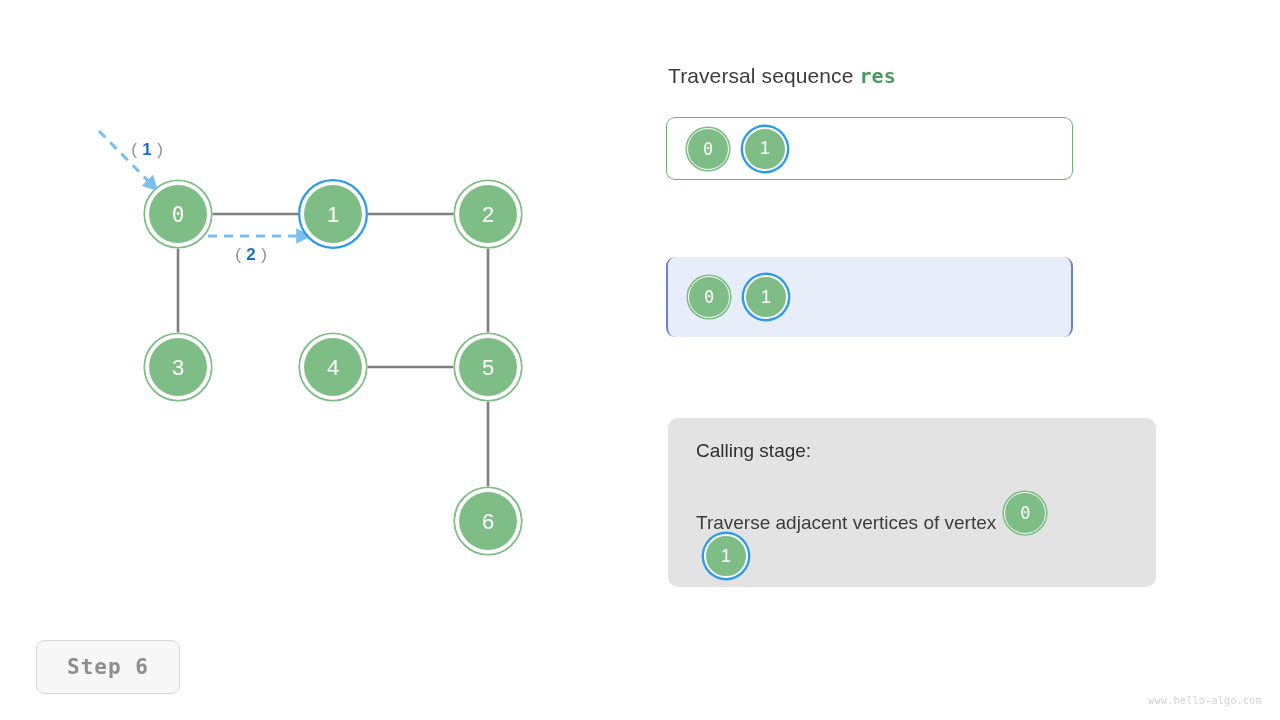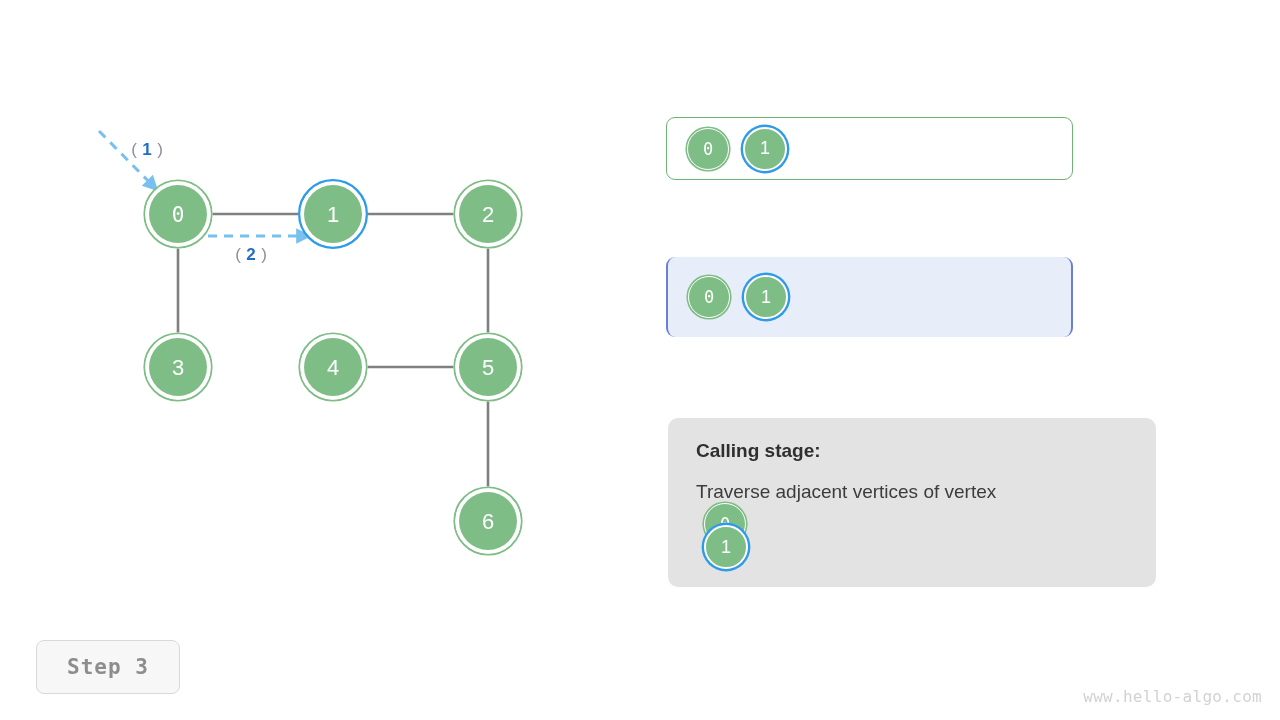--- a/index.html
+++ b/index.html
@@ -283,6 +283,9 @@
 
 <div id="right-panel">
 
+  <div class="section-heading" style="left:2px; top:64px;">
+    <span>Traversal sequence </span><span class="code-res">res</span>
+  </div>
 
   <div class="value-box" id="res-box">
       <div class="chip">

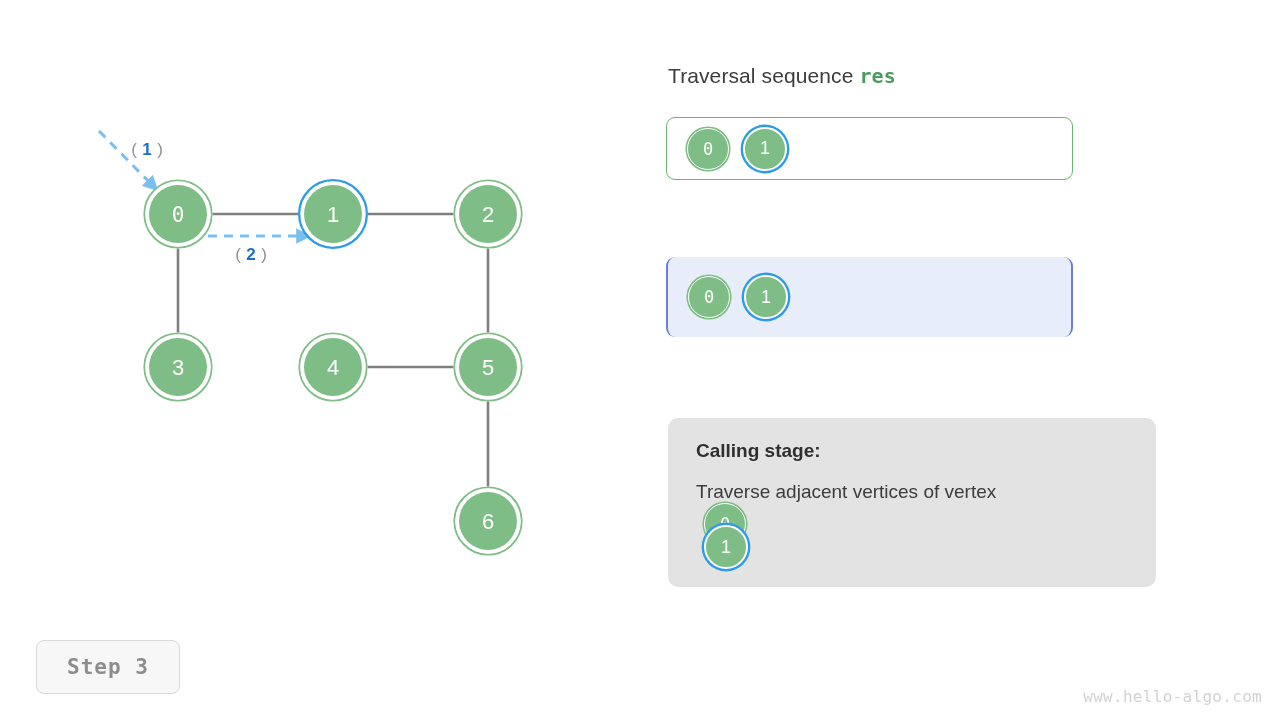--- a/index.html
+++ b/index.html
@@ -152,9 +152,9 @@
   }
   #calling-stage-title {
     font-size: 19px;
-    font-weight: bold;
+    font-weight: normal;
     color: #2f2f2f;
-    margin-bottom: 19px;
+    margin-bottom: 28px;
   }
   .stage-line {
     display: flex;

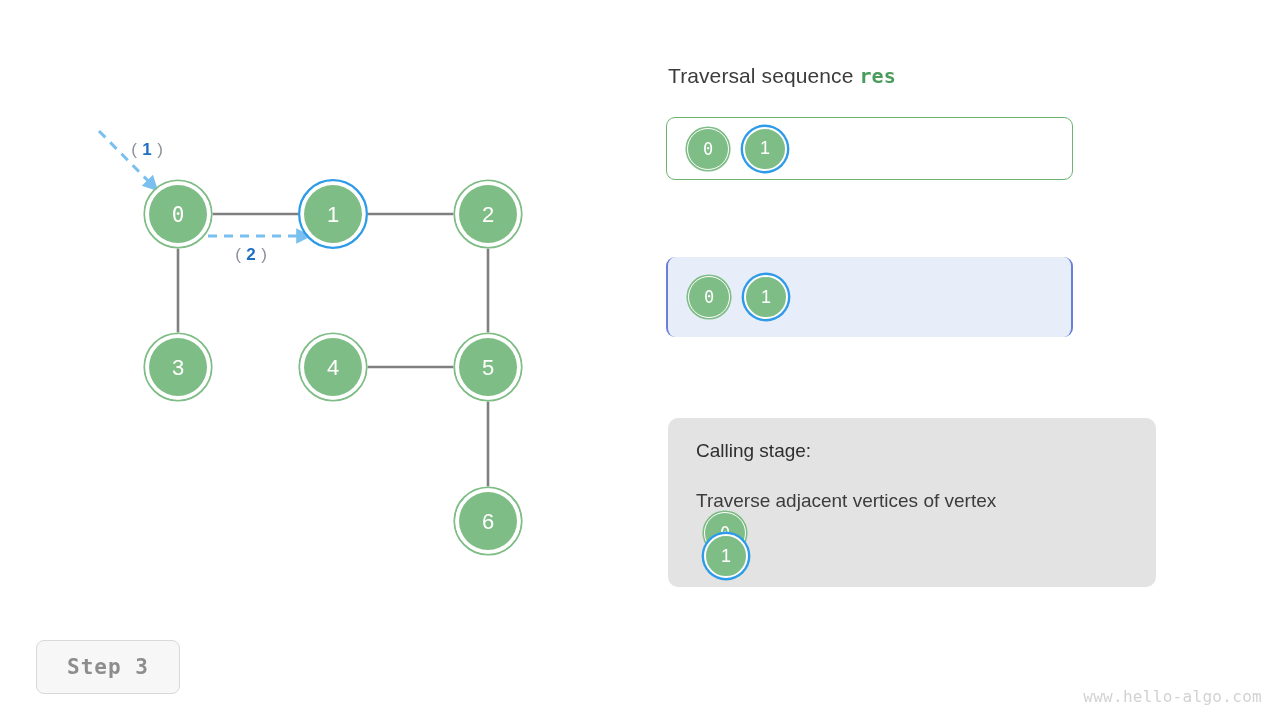--- a/index.html
+++ b/index.html
@@ -158,12 +158,11 @@
   }
   .stage-line {
     display: flex;
-    align-items: flex-start;
+    align-items: flex-end;
     font-size: 19px;
     color: #3c3c3c;
     height: 44px;
     white-space: nowrap;
-    flex-direction: column;
   }
   .stage-line .chip { margin-left: 8px; }
 

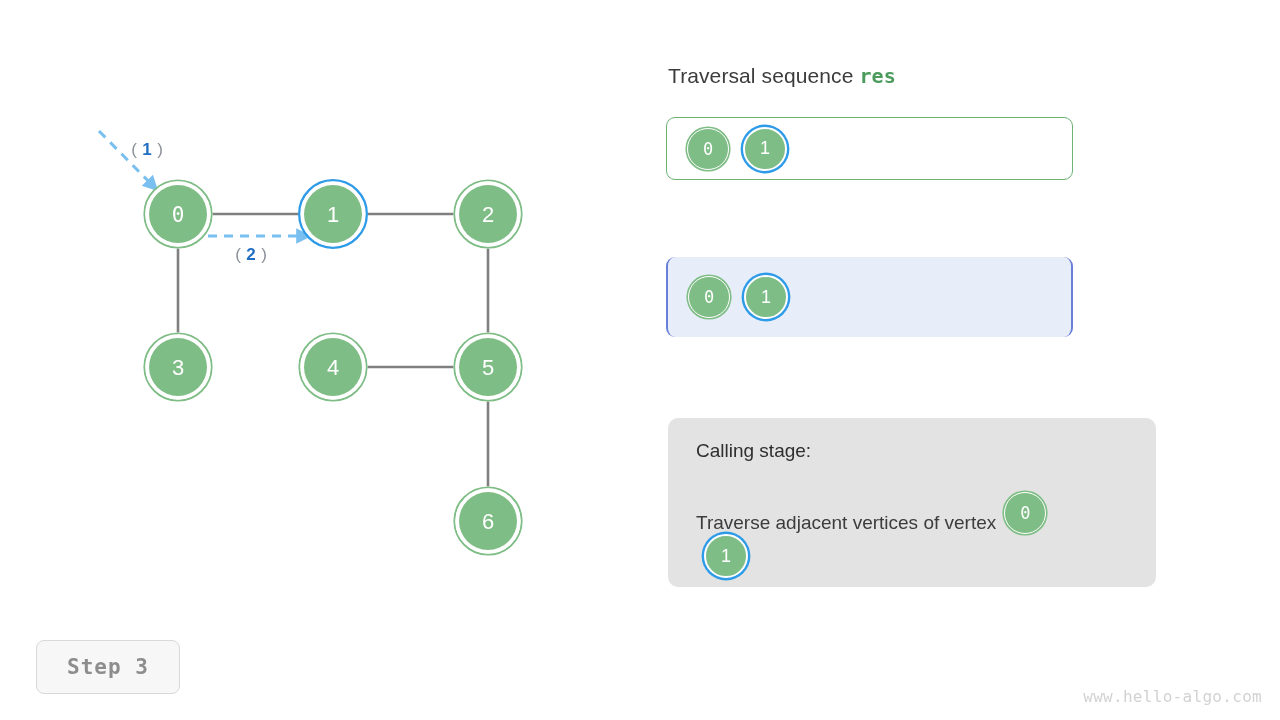--- a/index.html
+++ b/index.html
@@ -323,7 +323,7 @@
   </div>
 </div>
 
-<div id="step-badge">Step 3</div>
+<div id="step-badge">Step 6</div>
 <div id="watermark">www.hello-algo.com</div>
 
 </body></html>

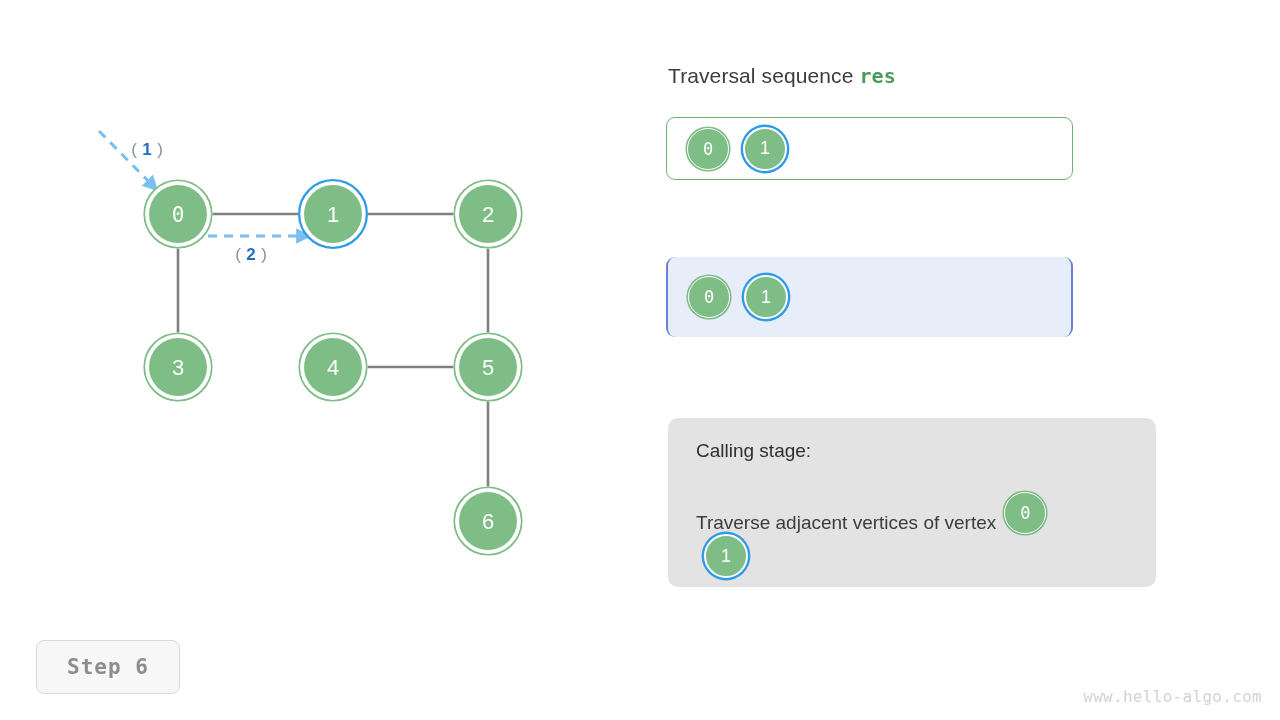--- a/index.html
+++ b/index.html
@@ -193,7 +193,7 @@
     right: 18px;
     bottom: 14px;
     font-family: "DejaVu Sans Mono", "Liberation Mono", monospace;
-    font-size: 16px;
+    font-size: 10px;
     color: #d2d2d2;
     letter-spacing: 0.3px;
   }

